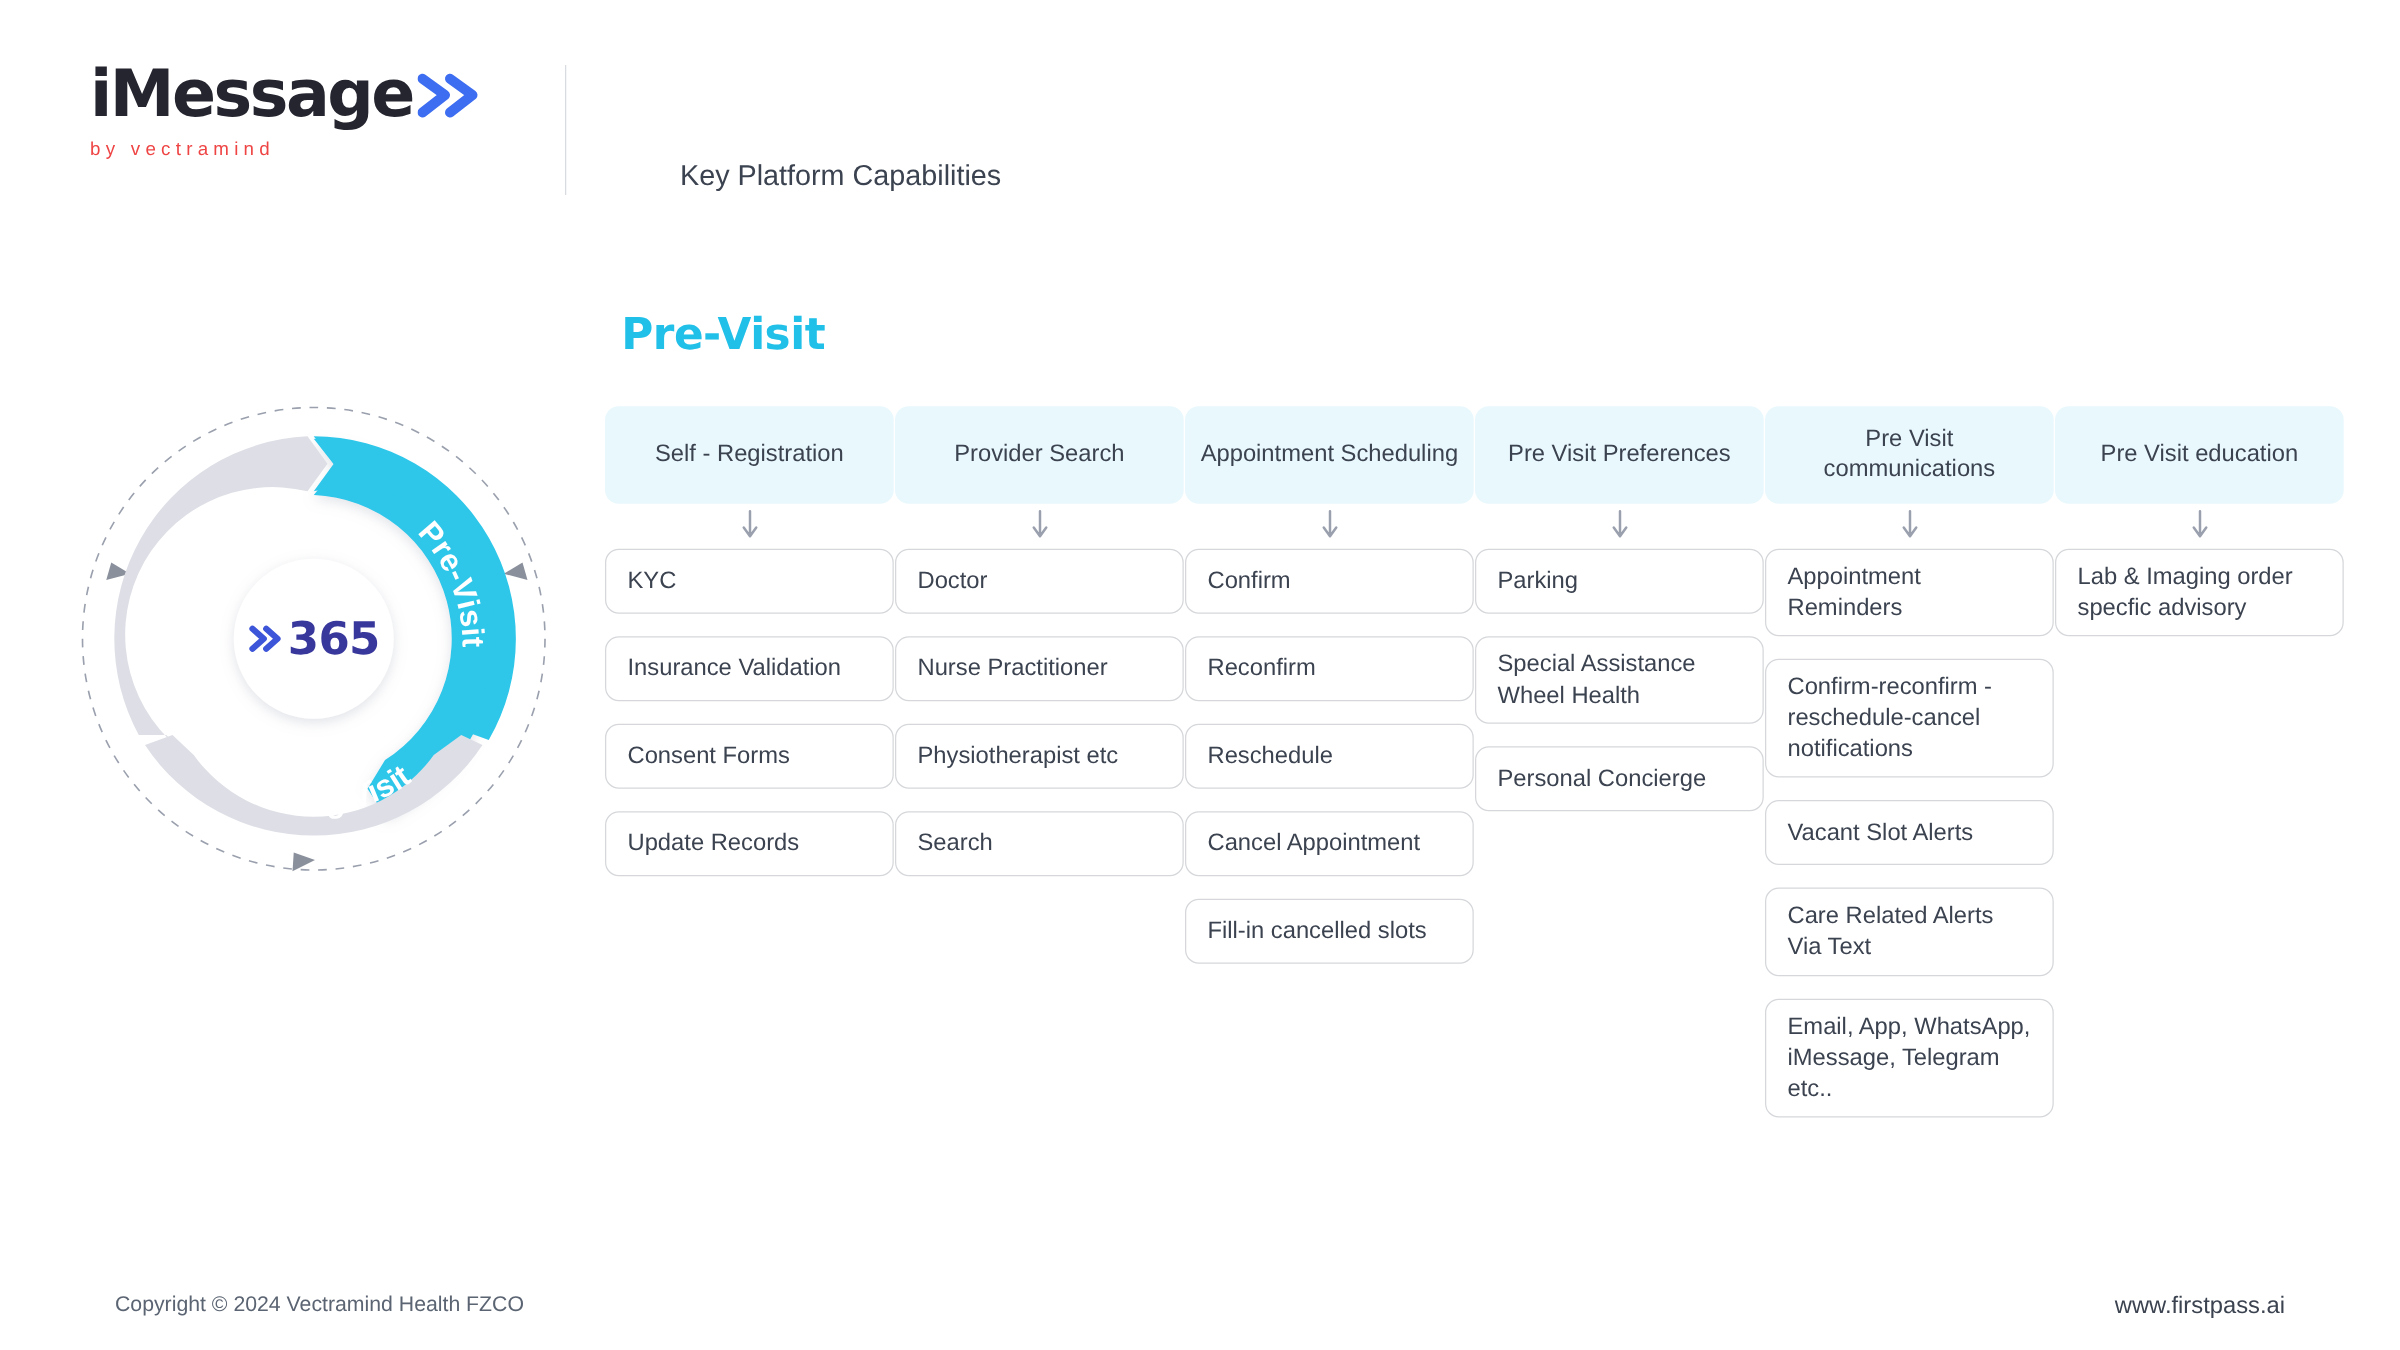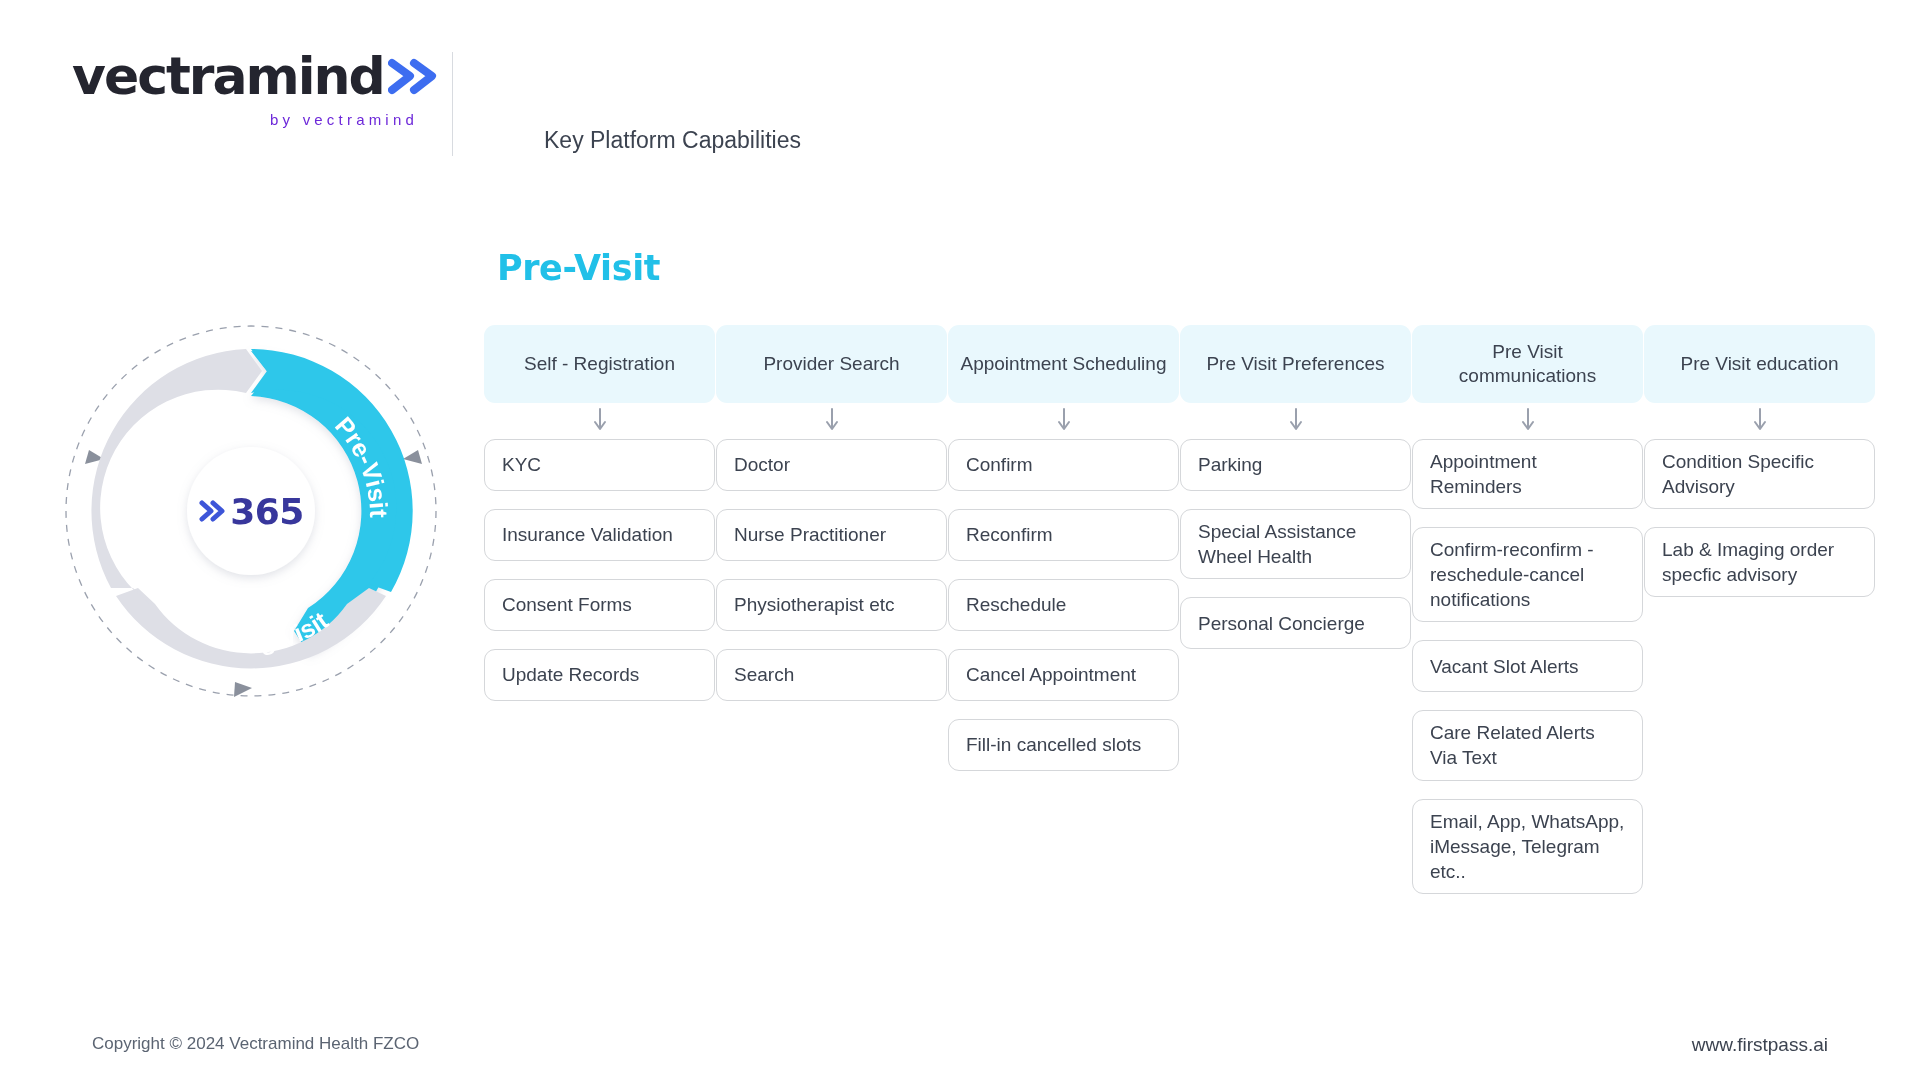--- a/index.html
+++ b/index.html
@@ -101,7 +101,7 @@
 
     <div class="logo-wrap">
       <div class="logo-row">
-        <span class="logo-word">vectramind</span>
+        <span class="logo-word">iMessage</span>
         <span class="logo-chev">
           <svg width="56" height="40" viewBox="0 0 56 40">
             <path d="M4 6 L22 19 L4 33" fill="none" stroke="#3d6df0" stroke-width="8" stroke-linecap="round" stroke-linejoin="round"></path>

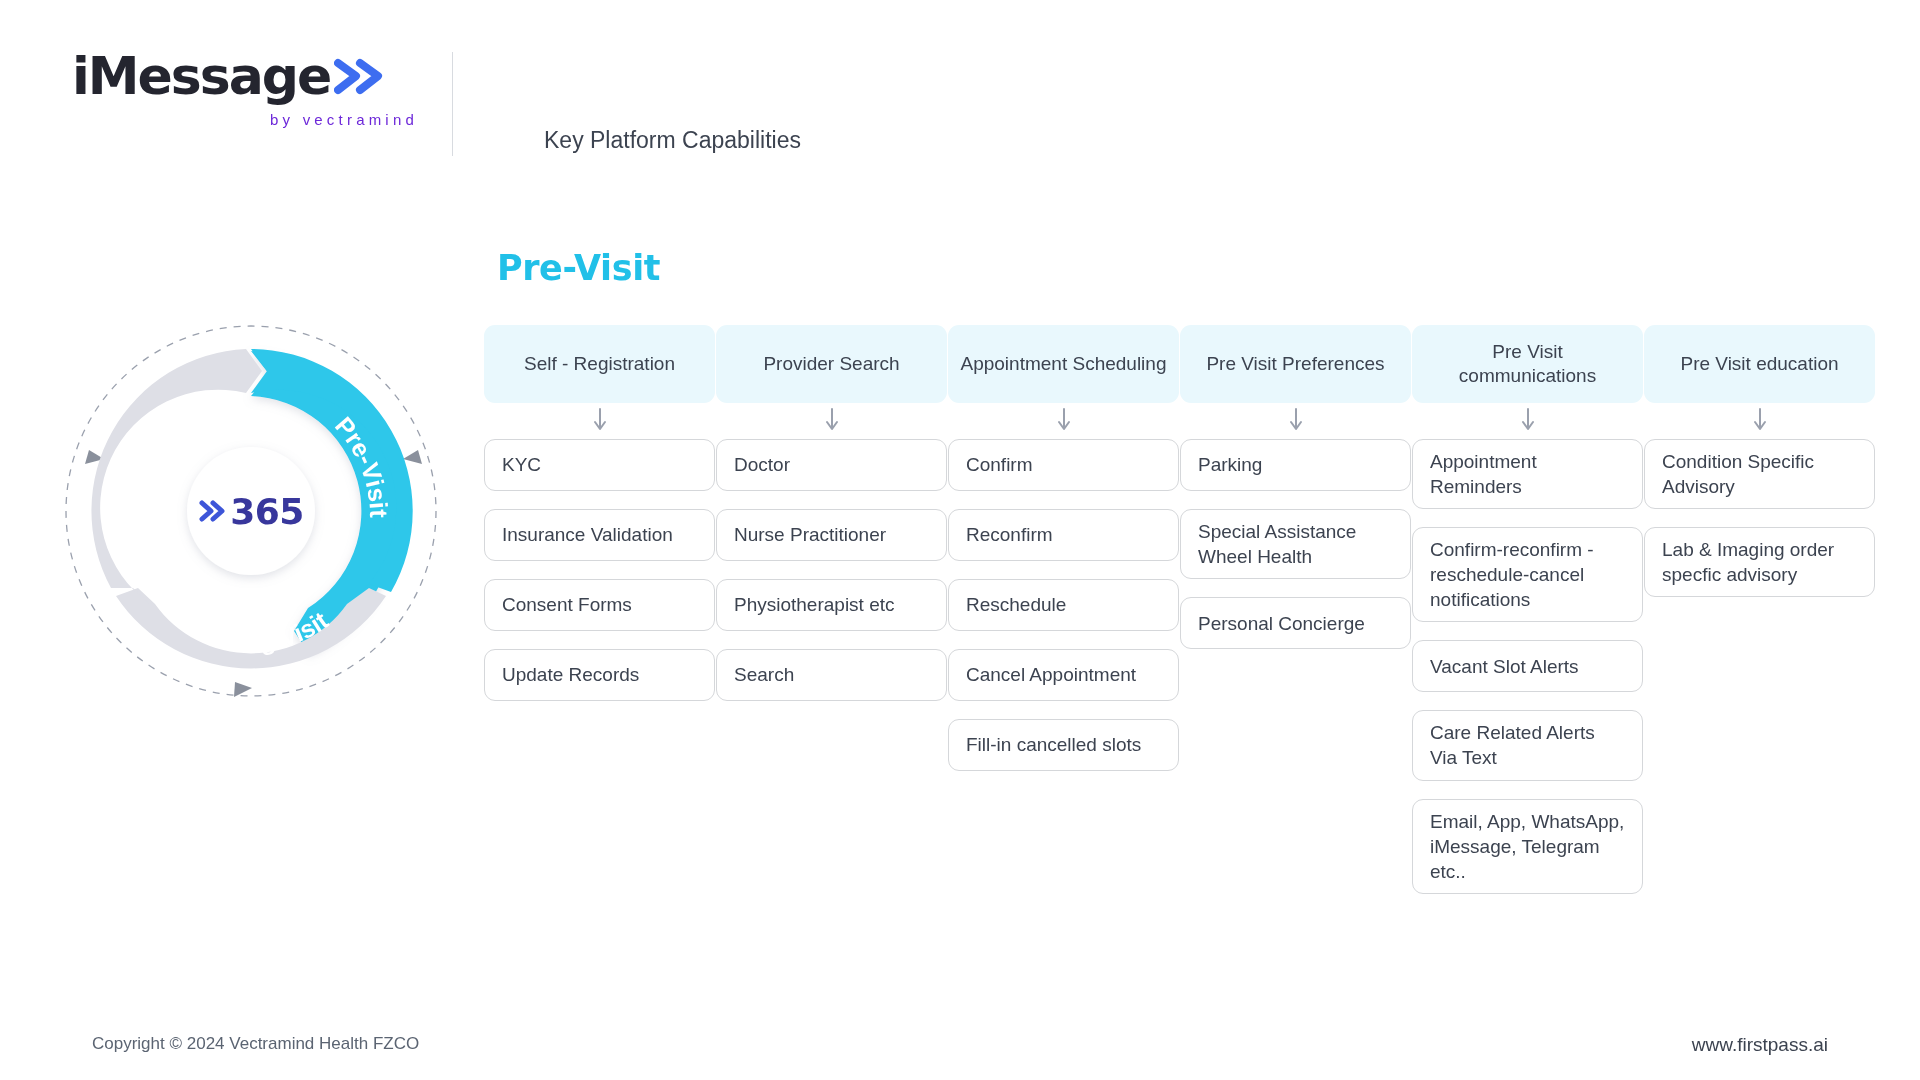--- a/index.html
+++ b/index.html
@@ -23,8 +23,8 @@
   .logo-chev { margin-left:4px; margin-bottom:4px; display:flex; }
   .logo-chev svg { display:block; }
   .logo-sub {
-    margin-top:10px; text-align:right; padding-right:4px;
-    font-size:15px; letter-spacing:4.2px; color:#6d28d9; font-weight:400;
+    margin-top:10px; padding-right:4px;
+    font-size:15px; letter-spacing:4.2px; color:#ef4444; font-weight:400;
   }
   .hdr-divider {
     position:absolute; left:452px; top:52px; width:1px; height:104px;

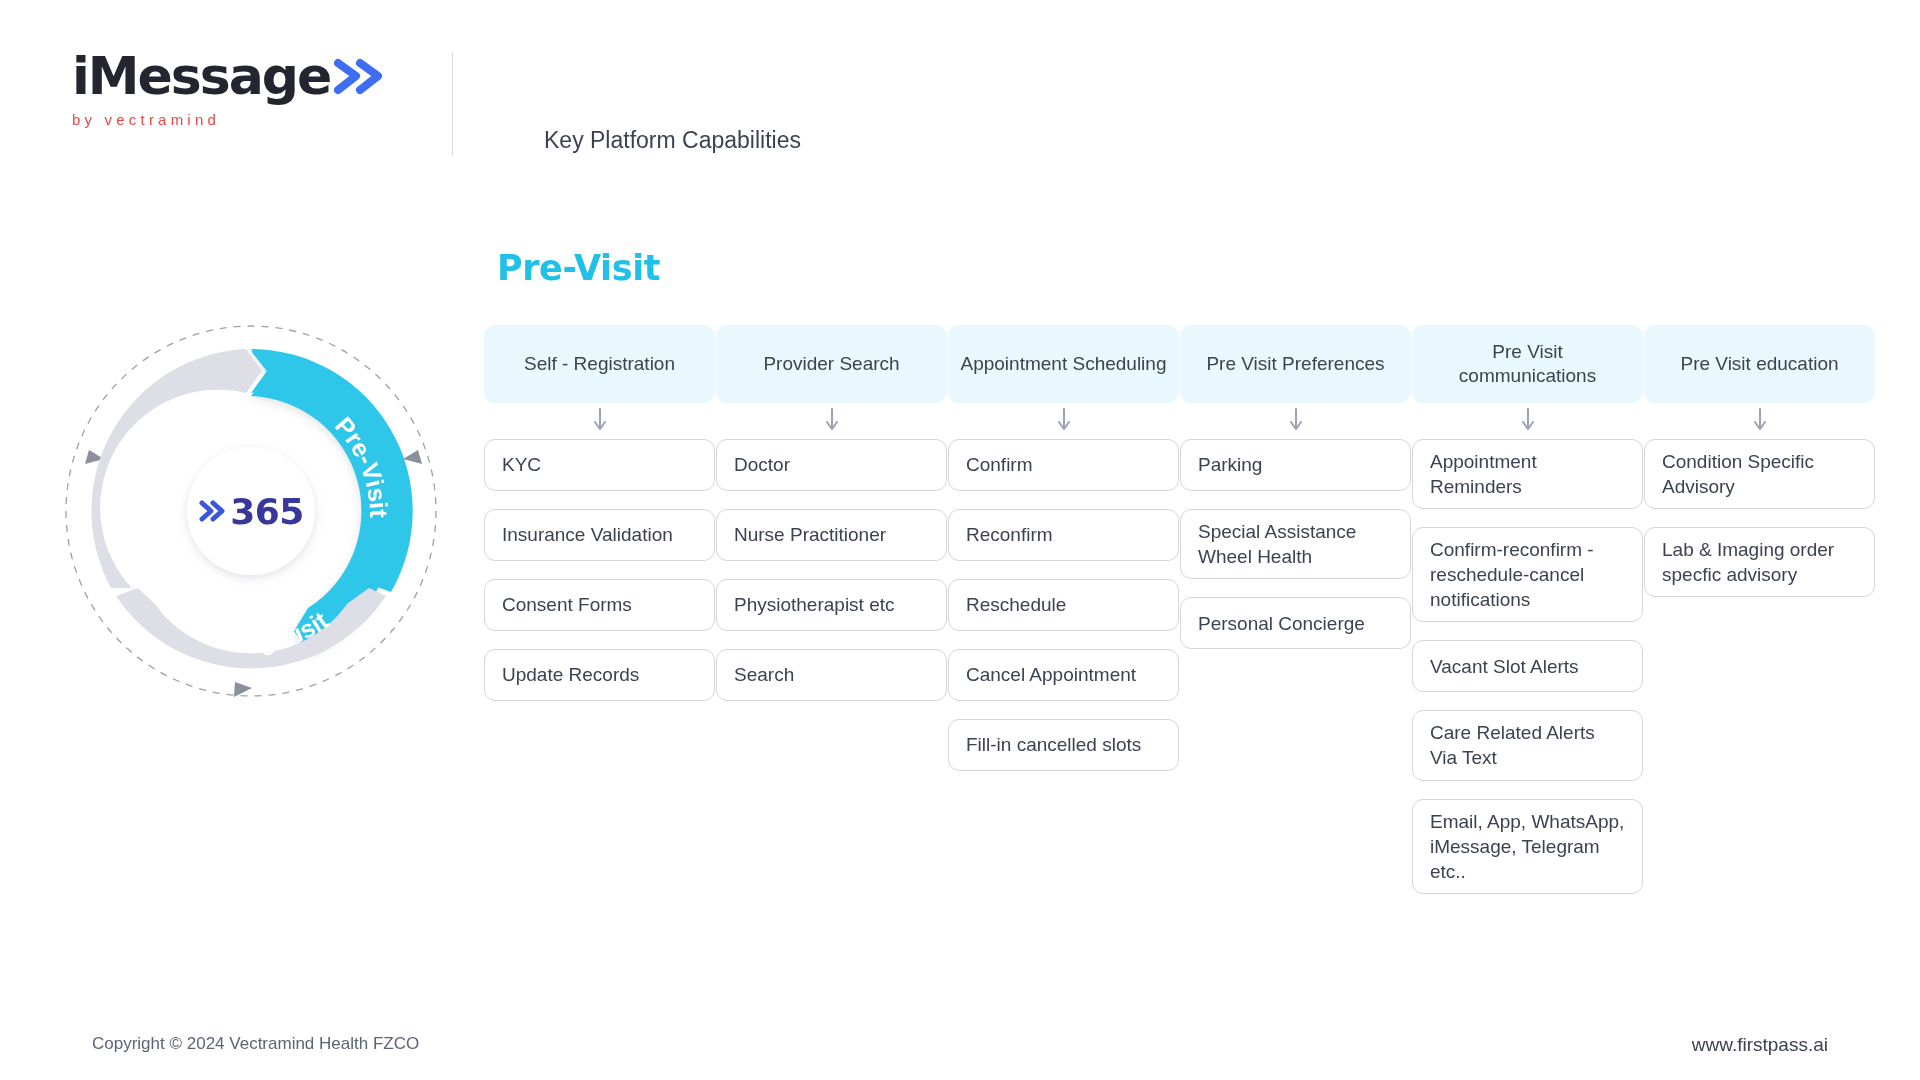--- a/index.html
+++ b/index.html
@@ -277,7 +277,6 @@
           </svg>
       </div>
       <div class="items">
-        <div class="item">Condition Specific Advisory</div>
         <div class="item">Lab &amp; Imaging order specfic advisory</div>
       </div>
     </div>

